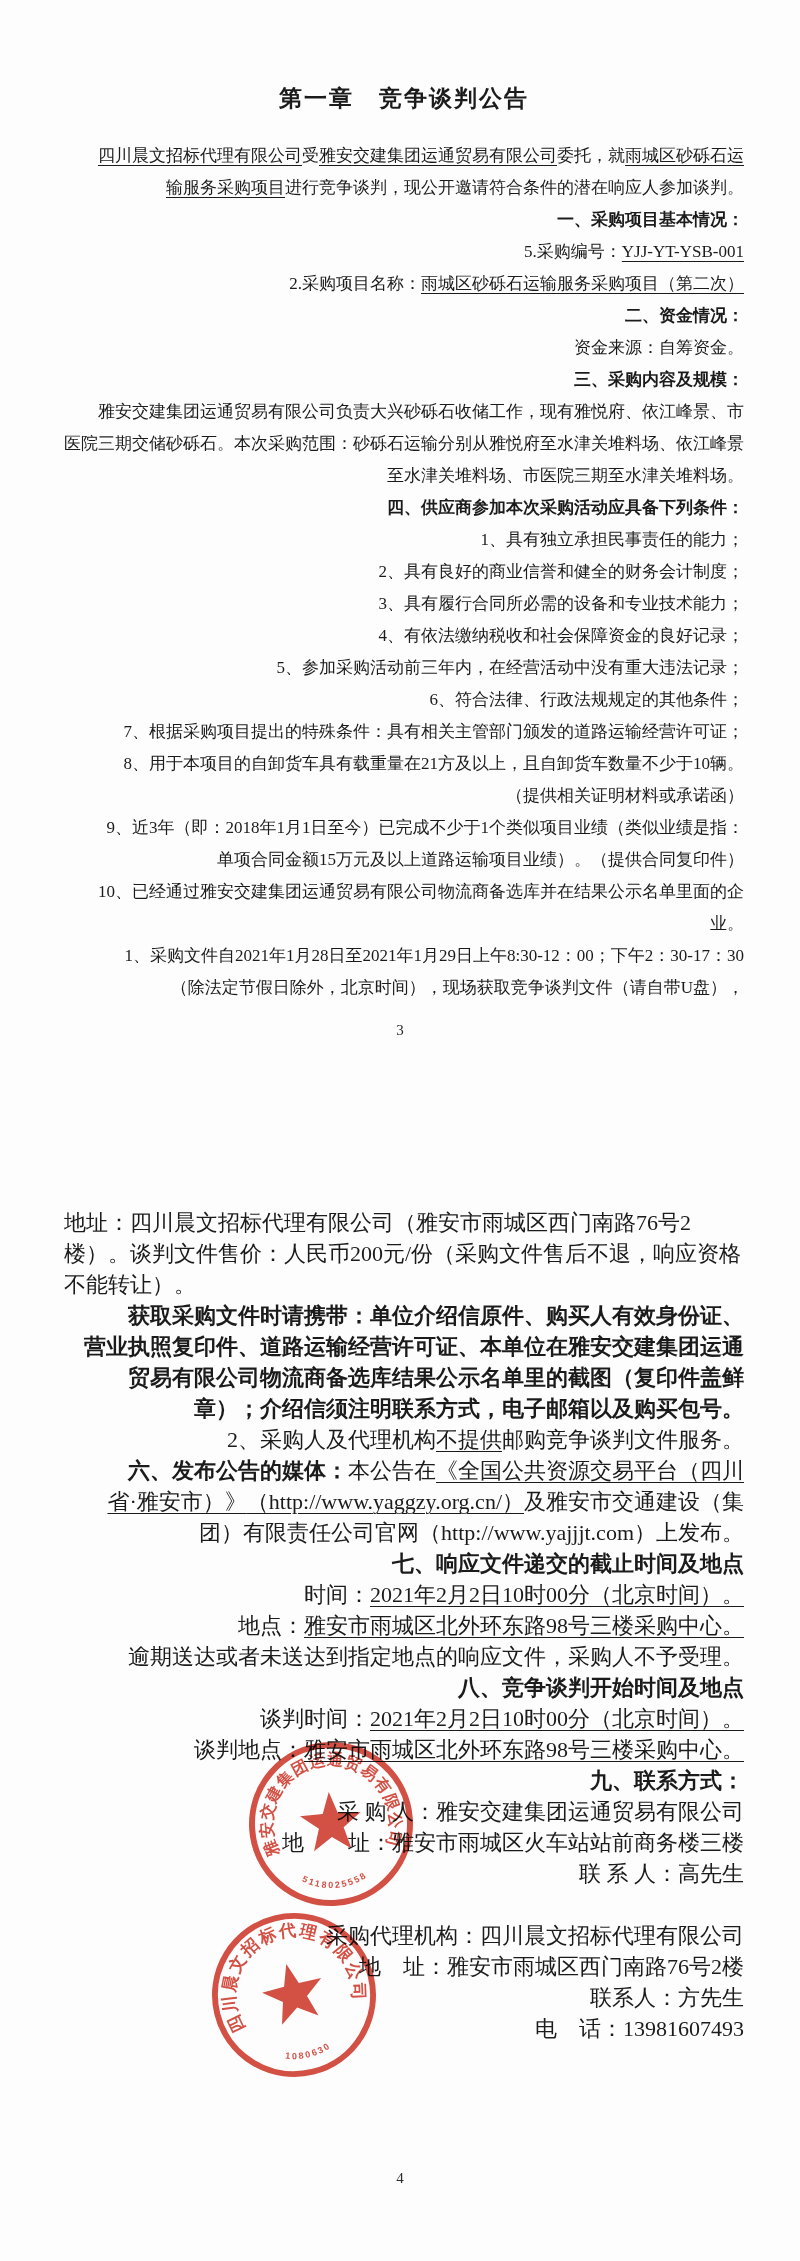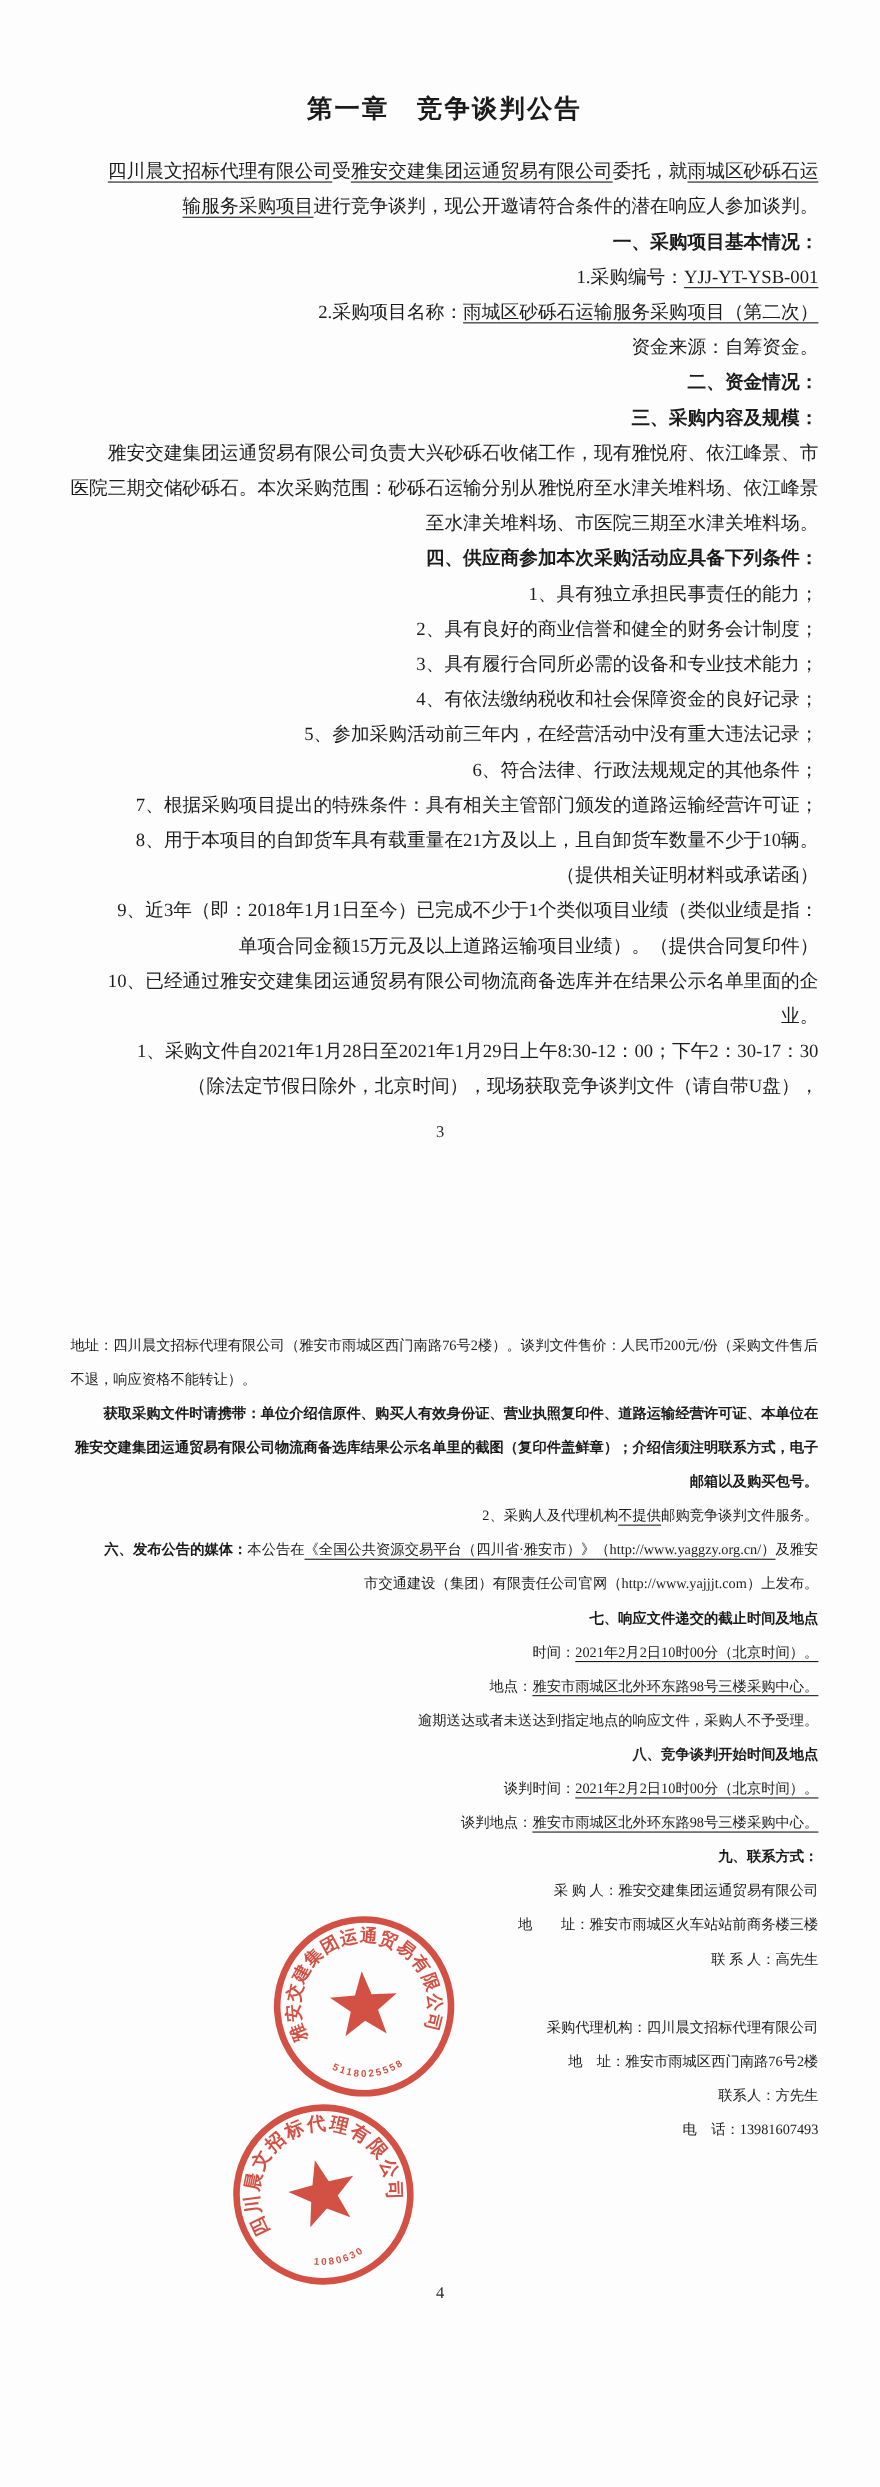--- a/index.html
+++ b/index.html
@@ -37,7 +37,7 @@
     <p class="indent"><span class="u">四川晨文招标代理有限公司</span><span>受</span><span class="u">雅安交建集团运通贸易有限公司</span><span>委托，就</span><span class="u">雨城区砂砾石运输服务采购项目</span><span>进行竞争谈判，现公开邀请符合条件的潜在响应人参加谈判。</span></p>
 
     <p class="indent bold">一、采购项目基本情况：</p>
-    <p class="indent"><span>1.采购编号：</span><span class="u">YJJ-YT-YSB-001</span></p>
+    <p class="indent"><span>5.采购编号：</span><span class="u">YJJ-YT-YSB-001</span></p>
     <p class="indent"><span>2.采购项目名称：</span><span class="u">雨城区砂砾石运输服务采购项目（第二次）</span></p>
 
     <p class="indent">资金来源：自筹资金。</p>

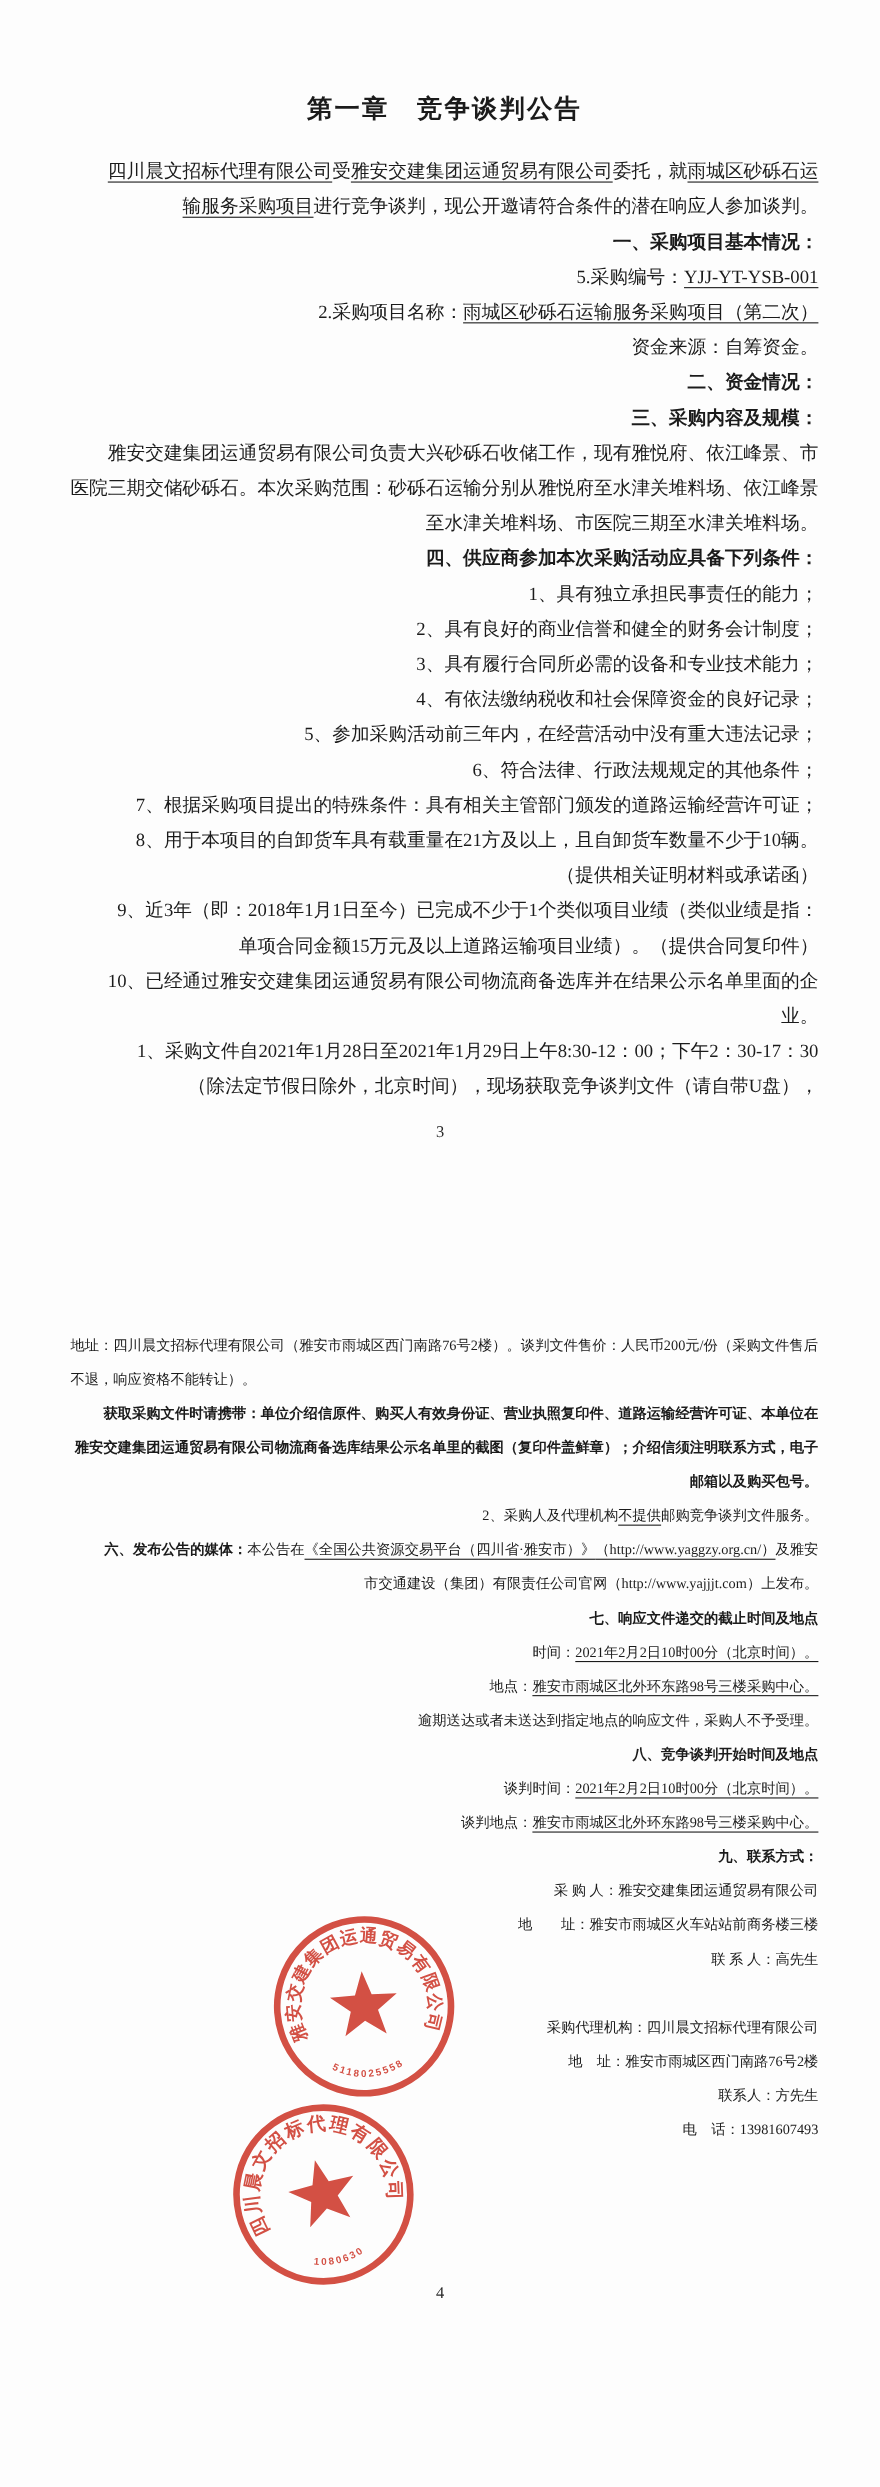--- a/index.html
+++ b/index.html
@@ -40,8 +40,8 @@
     <p class="indent"><span>5.采购编号：</span><span class="u">YJJ-YT-YSB-001</span></p>
     <p class="indent"><span>2.采购项目名称：</span><span class="u">雨城区砂砾石运输服务采购项目（第二次）</span></p>
 
+    <p class="indent bold">二、资金情况：</p>
     <p class="indent">资金来源：自筹资金。</p>
-    <p class="indent bold">二、资金情况：</p>
 
     <p class="indent bold">三、采购内容及规模：</p>
     <p class="indent">雅安交建集团运通贸易有限公司负责大兴砂砾石收储工作，现有雅悦府、依江峰景、市医院三期交储砂砾石。本次采购范围：砂砾石运输分别从雅悦府至水津关堆料场、依江峰景至水津关堆料场、市医院三期至水津关堆料场。</p>

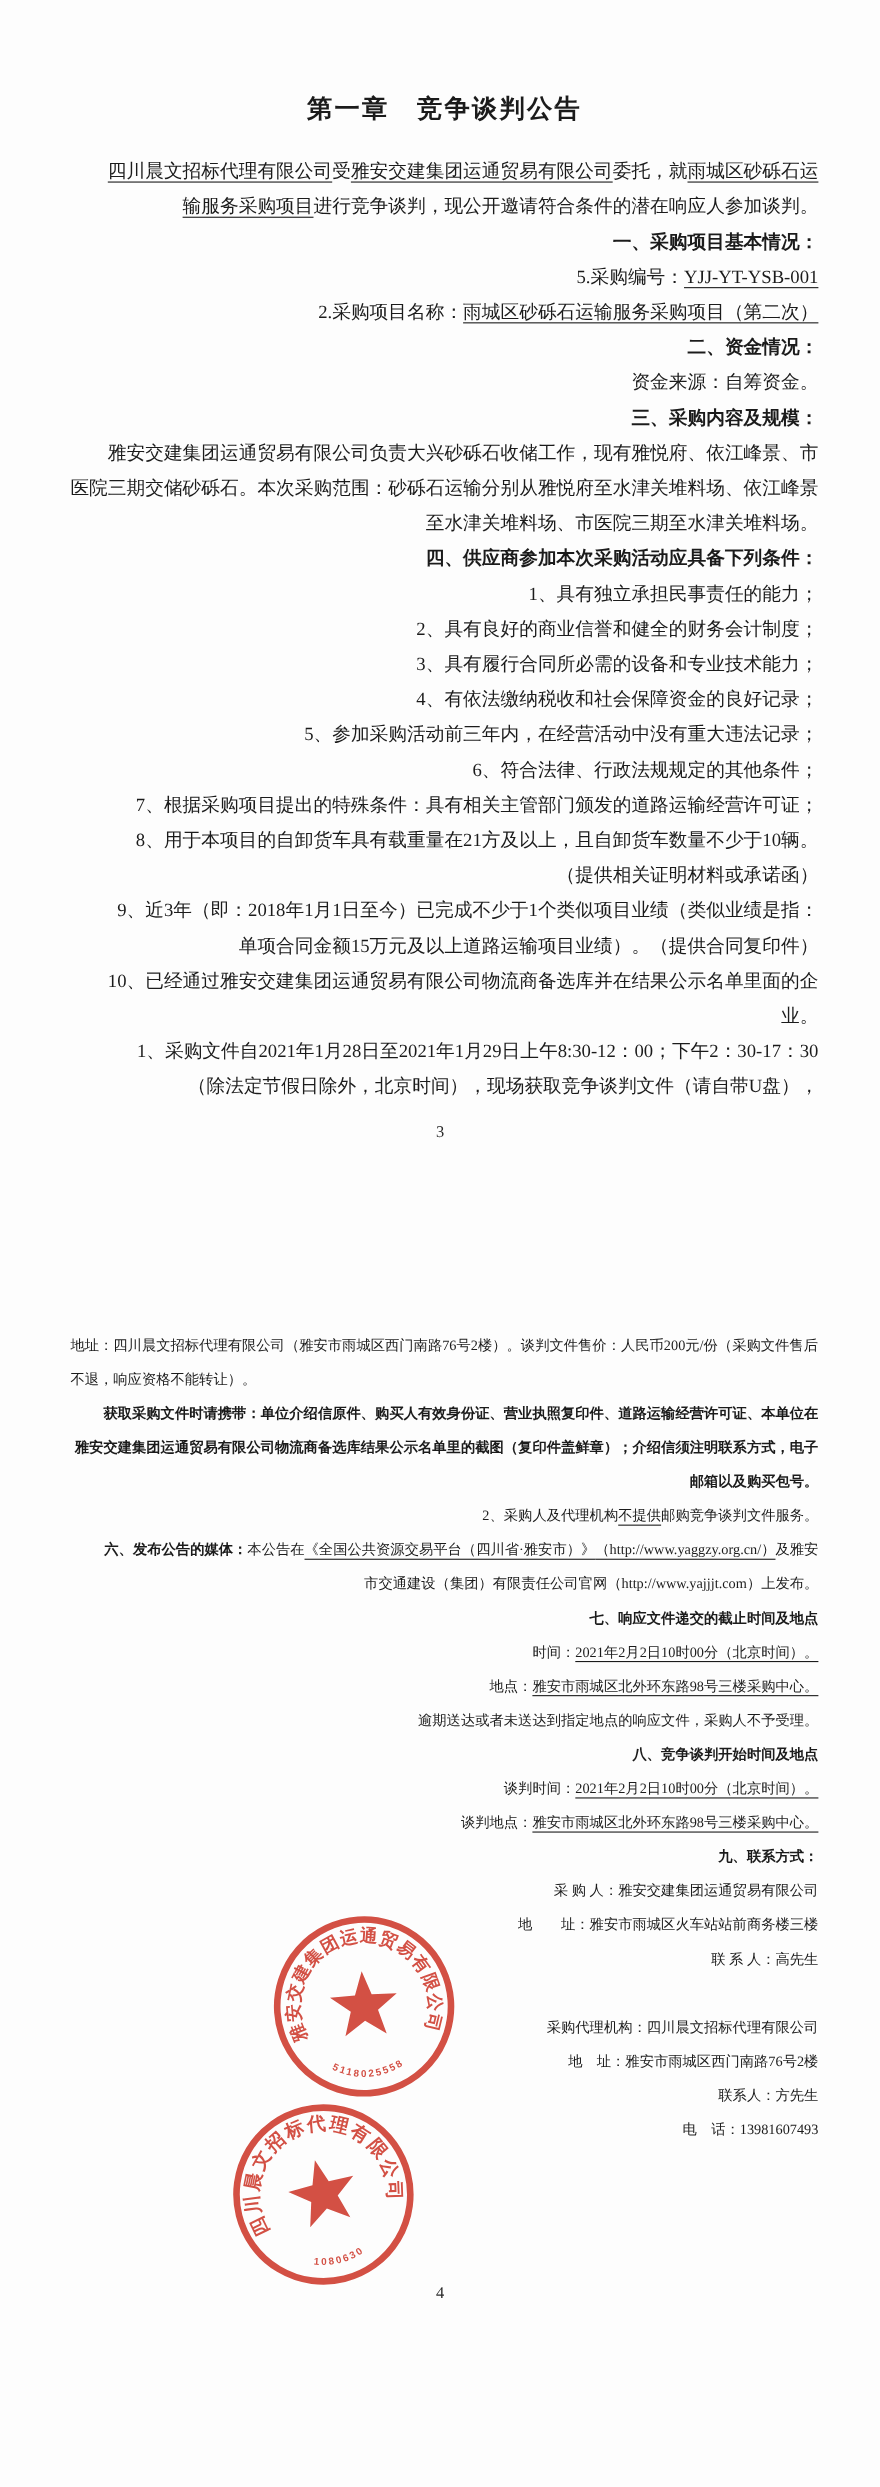--- a/index.html
+++ b/index.html
@@ -12,7 +12,7 @@
   .title{margin:0 0 26px 0;text-align:center;font-size:23px;font-weight:bold;
          line-height:30px;letter-spacing:2px;}
   .pa p{margin:0;font-size:17px;line-height:32px;}
-  .pb p{margin:0;font-size:13px;line-height:31px;}
+  .pb p{margin:0;font-size:22px;line-height:31px;}
   .indent{text-indent:2em;text-align:right;}
   .bold{font-weight:bold;}
   .u{text-decoration:underline;text-underline-offset:4px;text-decoration-thickness:1px;}

